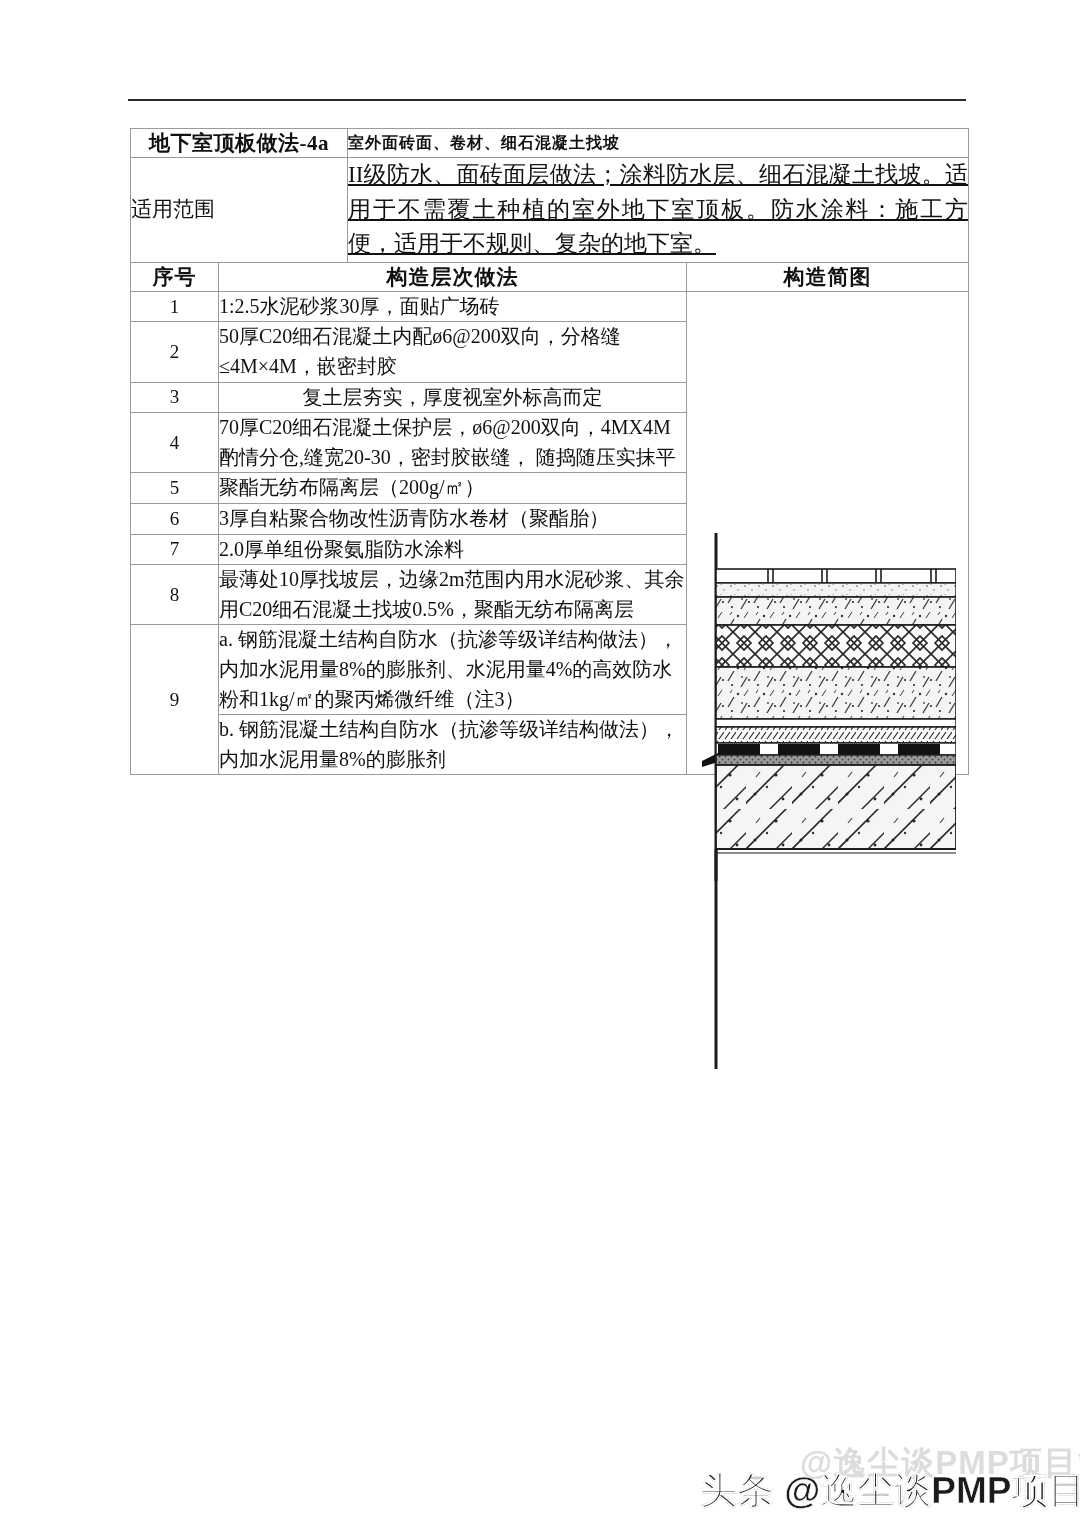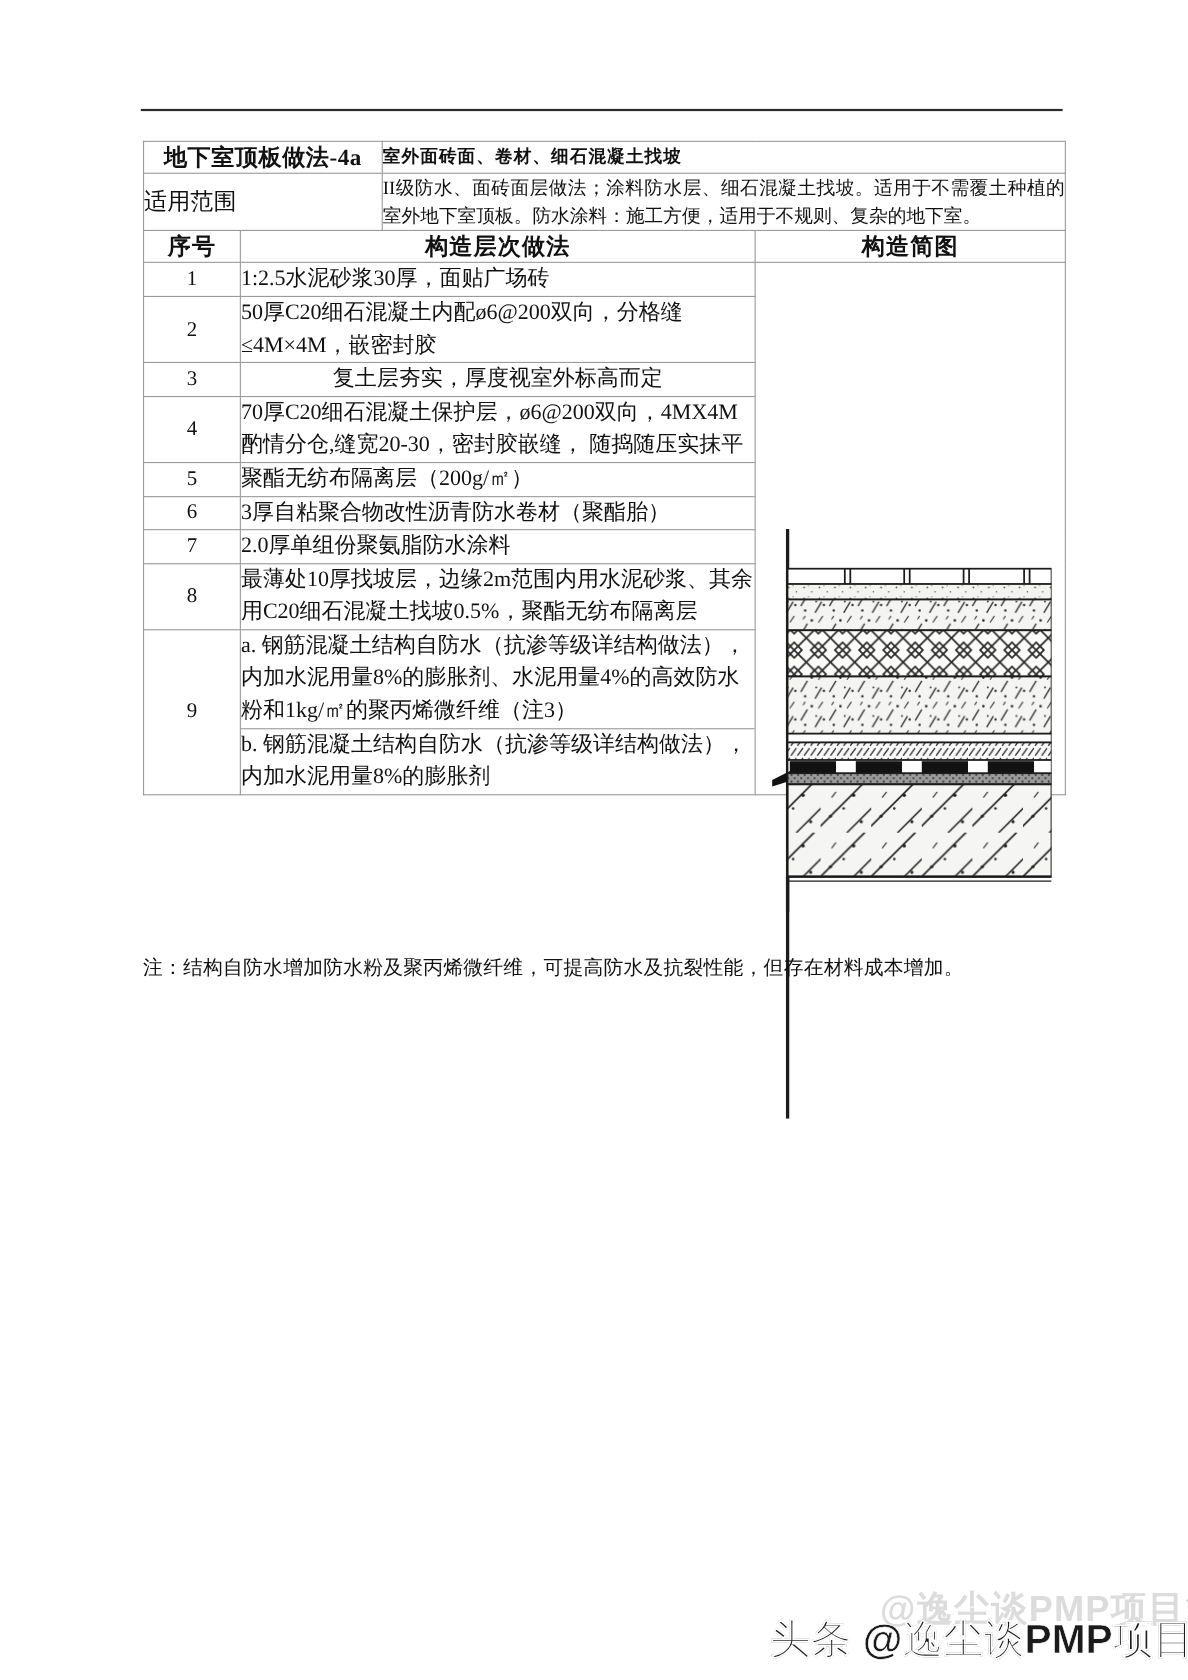--- a/index.html
+++ b/index.html
@@ -72,11 +72,12 @@
     padding: 8px 6px;
   }
   .scope-text {
-    font-size: 17px;
+    font-size: 23px;
     line-height: 1.5;
     text-align: justify;
     text-justify: inter-ideograph;
     padding: 7px 10px 8px 10px;
+    text-decoration: underline;
   }
 
   .col-head {

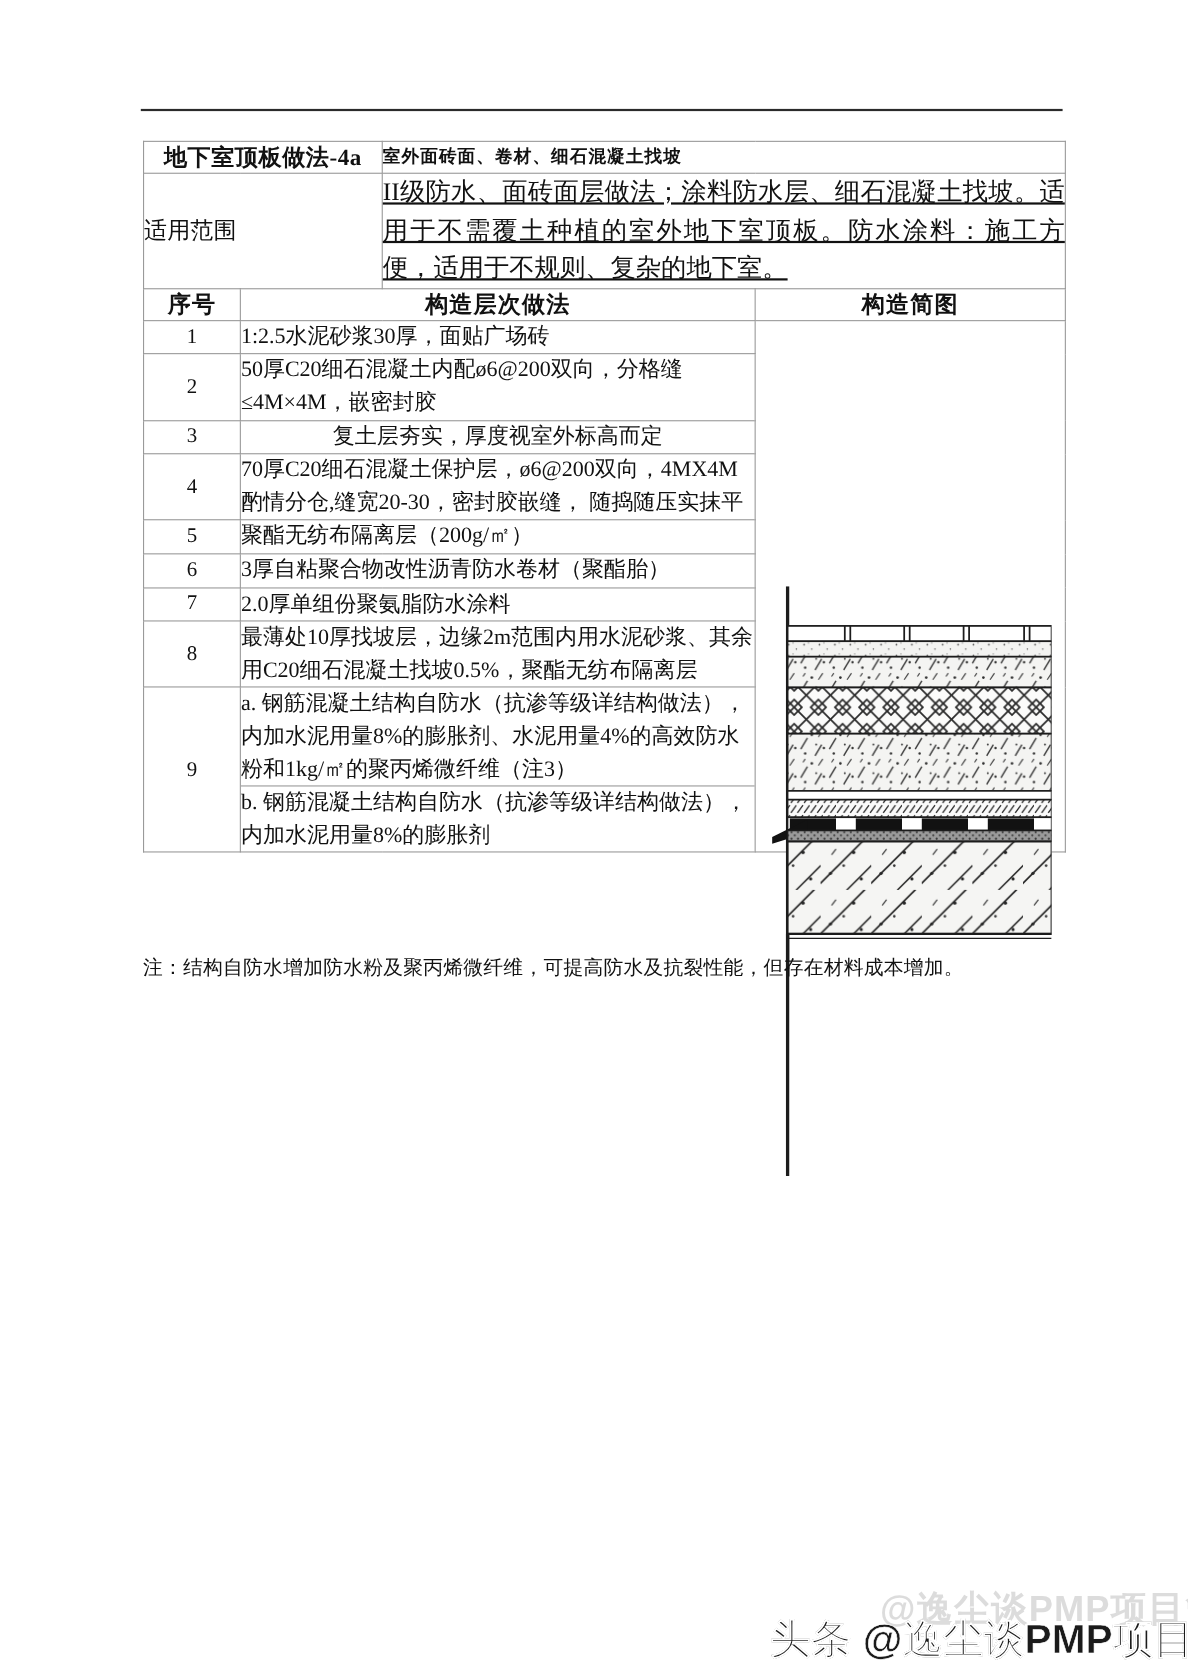--- a/index.html
+++ b/index.html
@@ -376,7 +376,6 @@
     </tbody>
   </table>
 
-  <div class="note">注：结构自防水增加防水粉及聚丙烯微纤维，可提高防水及抗裂性能，但存在材料成本增加。</div>
 
 
   <div class="wm-faint">@逸尘谈PMP项目管理</div>

